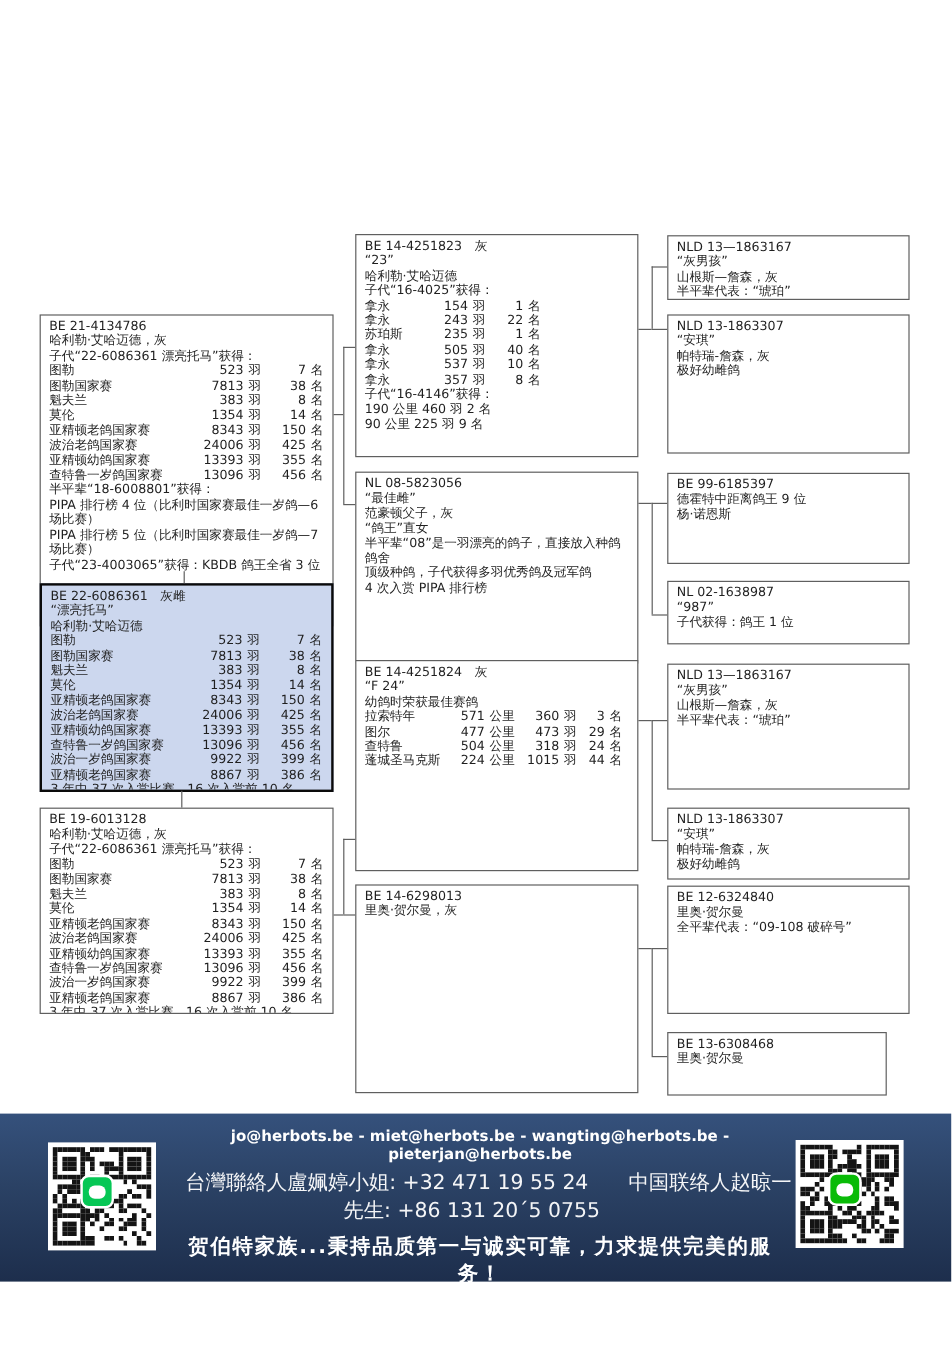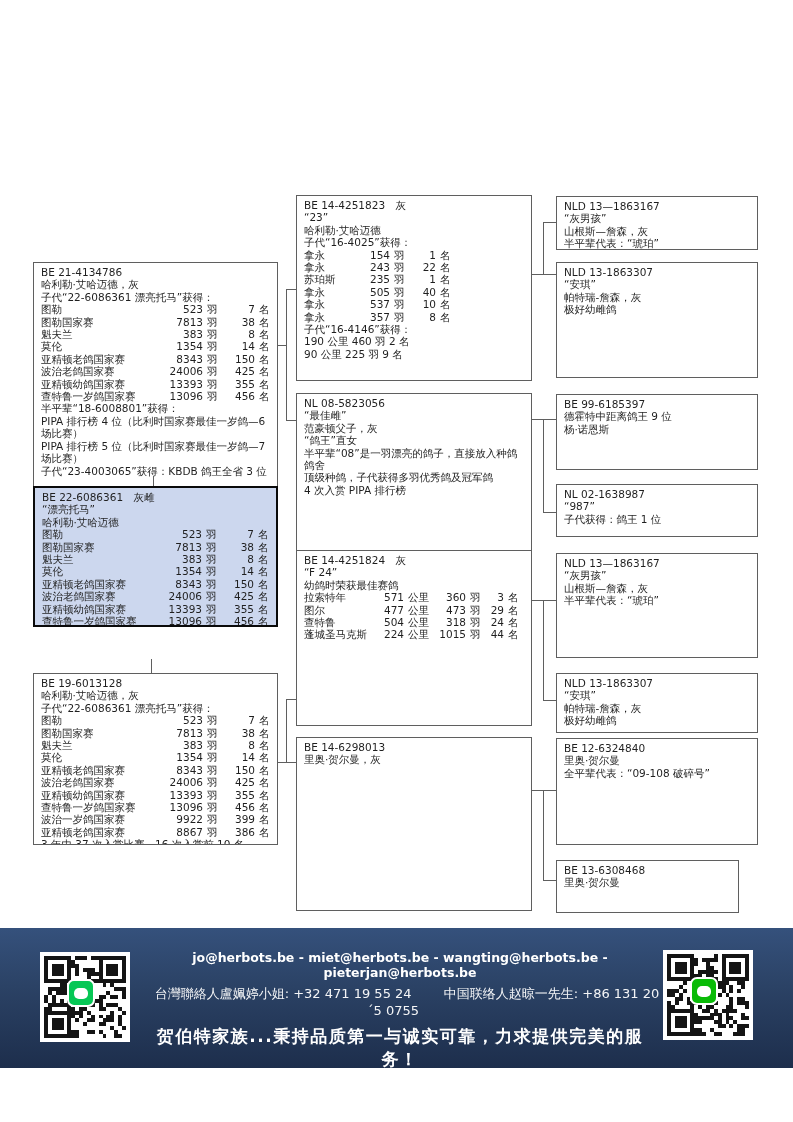--- a/index.html
+++ b/index.html
@@ -124,7 +124,7 @@
         <div class="ln">PIPA 排行榜 5 位（比利时国家赛最佳一岁鸽—7 场比赛）</div>
         <div class="ln">子代“23-4003065”获得：KBDB 鸽王全省 3 位</div>
       </div>
-      <div class="pbox hl" style="left: 33px; top: 486px; width: 245px; height: 141px;">
+      <div class="pbox hl" style="left: 33px; top: 486px; width: 245px; height: 174px;">
         <div class="ln">BE 22-6086361　灰雌</div>
         <div class="ln">“漂亮托马”</div>
         <div class="ln">哈利勒·艾哈迈德</div>

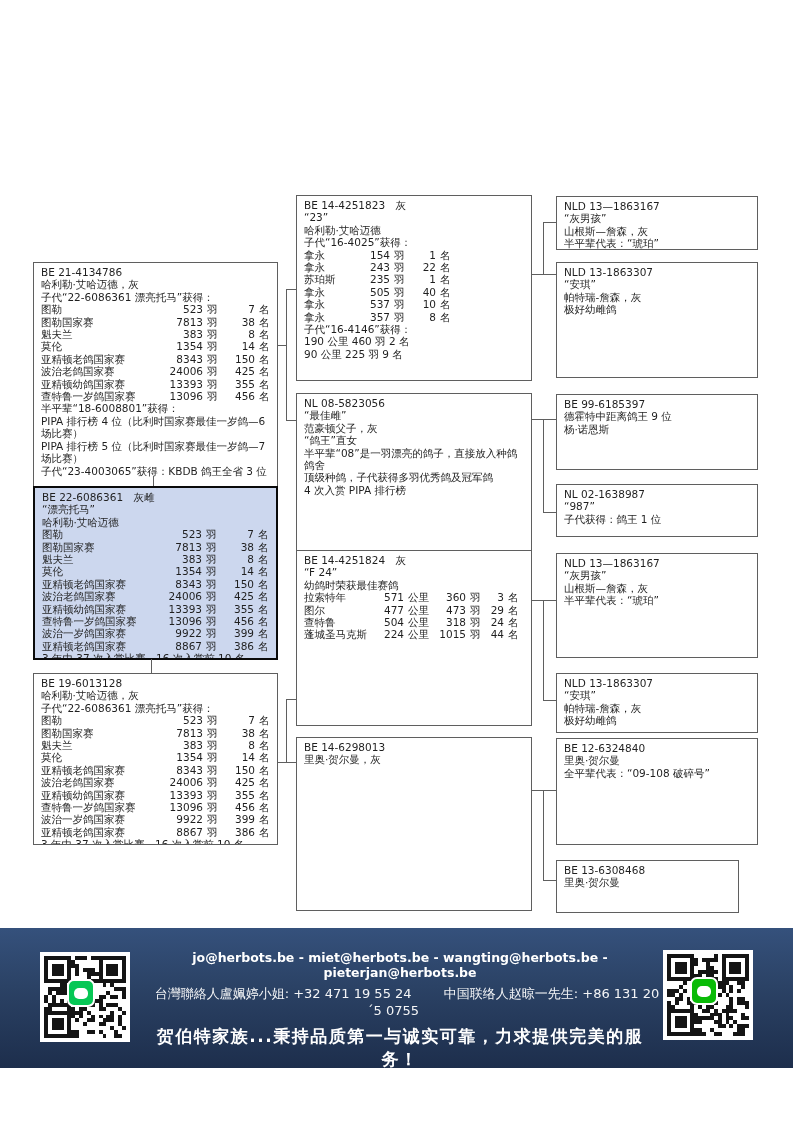--- a/index.html
+++ b/index.html
@@ -37,7 +37,7 @@
            font-size:38px; letter-spacing:1px; line-height:44px; }
   .slogan { font-family:"DejaVu Serif", serif; font-size:24px; letter-spacing:7px; font-weight:bold; }
   .site { font-weight:bold; font-size:19px; letter-spacing:0.5px; }
-  .emails { font-weight:bold; font-size:12.5px; margin-top:14px; }
+  .emails { font-weight:bold; font-size:12.5px; margin-top:3px; }
   .contacts { font-size:13px; margin-top:5px; opacity:0.95; }
   .contacts span { margin:0 14px; }
   .tagline { font-size:17px; font-weight:bold; letter-spacing:1.5px; margin-top:7px; }

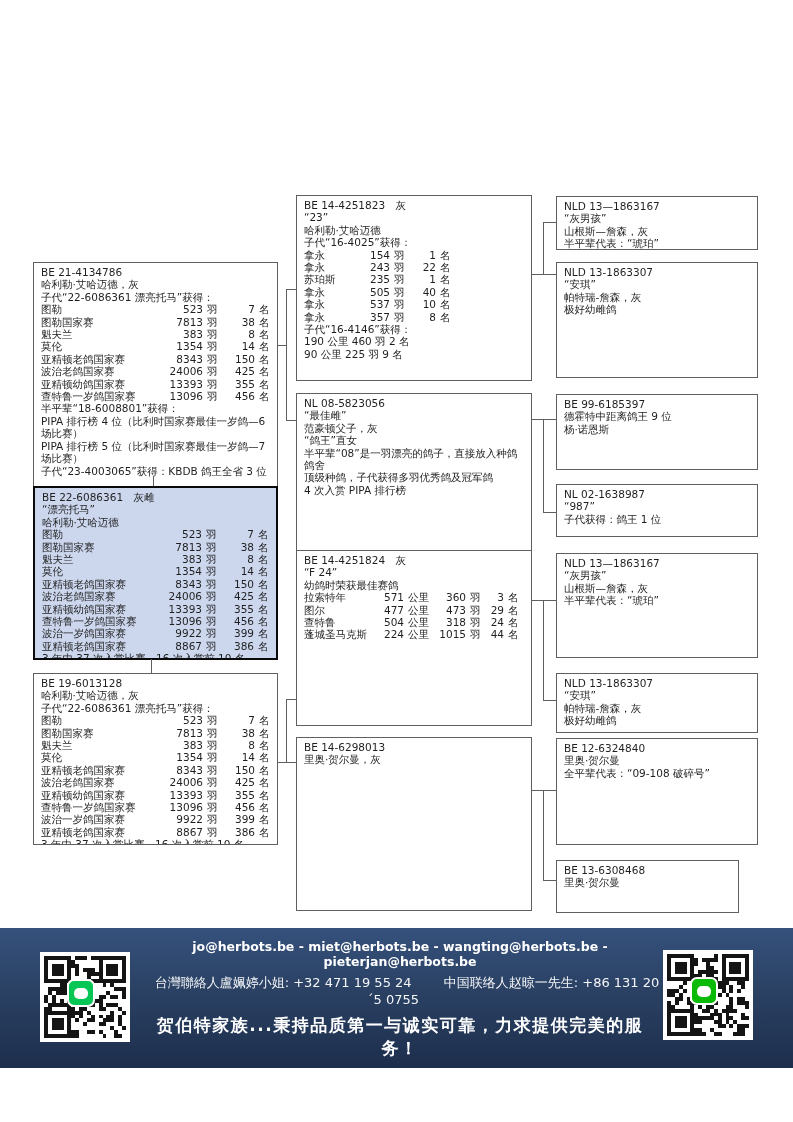--- a/index.html
+++ b/index.html
@@ -38,7 +38,7 @@
   .slogan { font-family:"DejaVu Serif", serif; font-size:24px; letter-spacing:7px; font-weight:bold; }
   .site { font-weight:bold; font-size:19px; letter-spacing:0.5px; }
   .emails { font-weight:bold; font-size:12.5px; margin-top:3px; }
-  .contacts { font-size:13px; margin-top:5px; opacity:0.95; }
+  .contacts { font-size:17px; margin-top:5px; opacity:0.95; }
   .contacts span { margin:0 14px; }
   .tagline { font-size:17px; font-weight:bold; letter-spacing:1.5px; margin-top:7px; }
 

